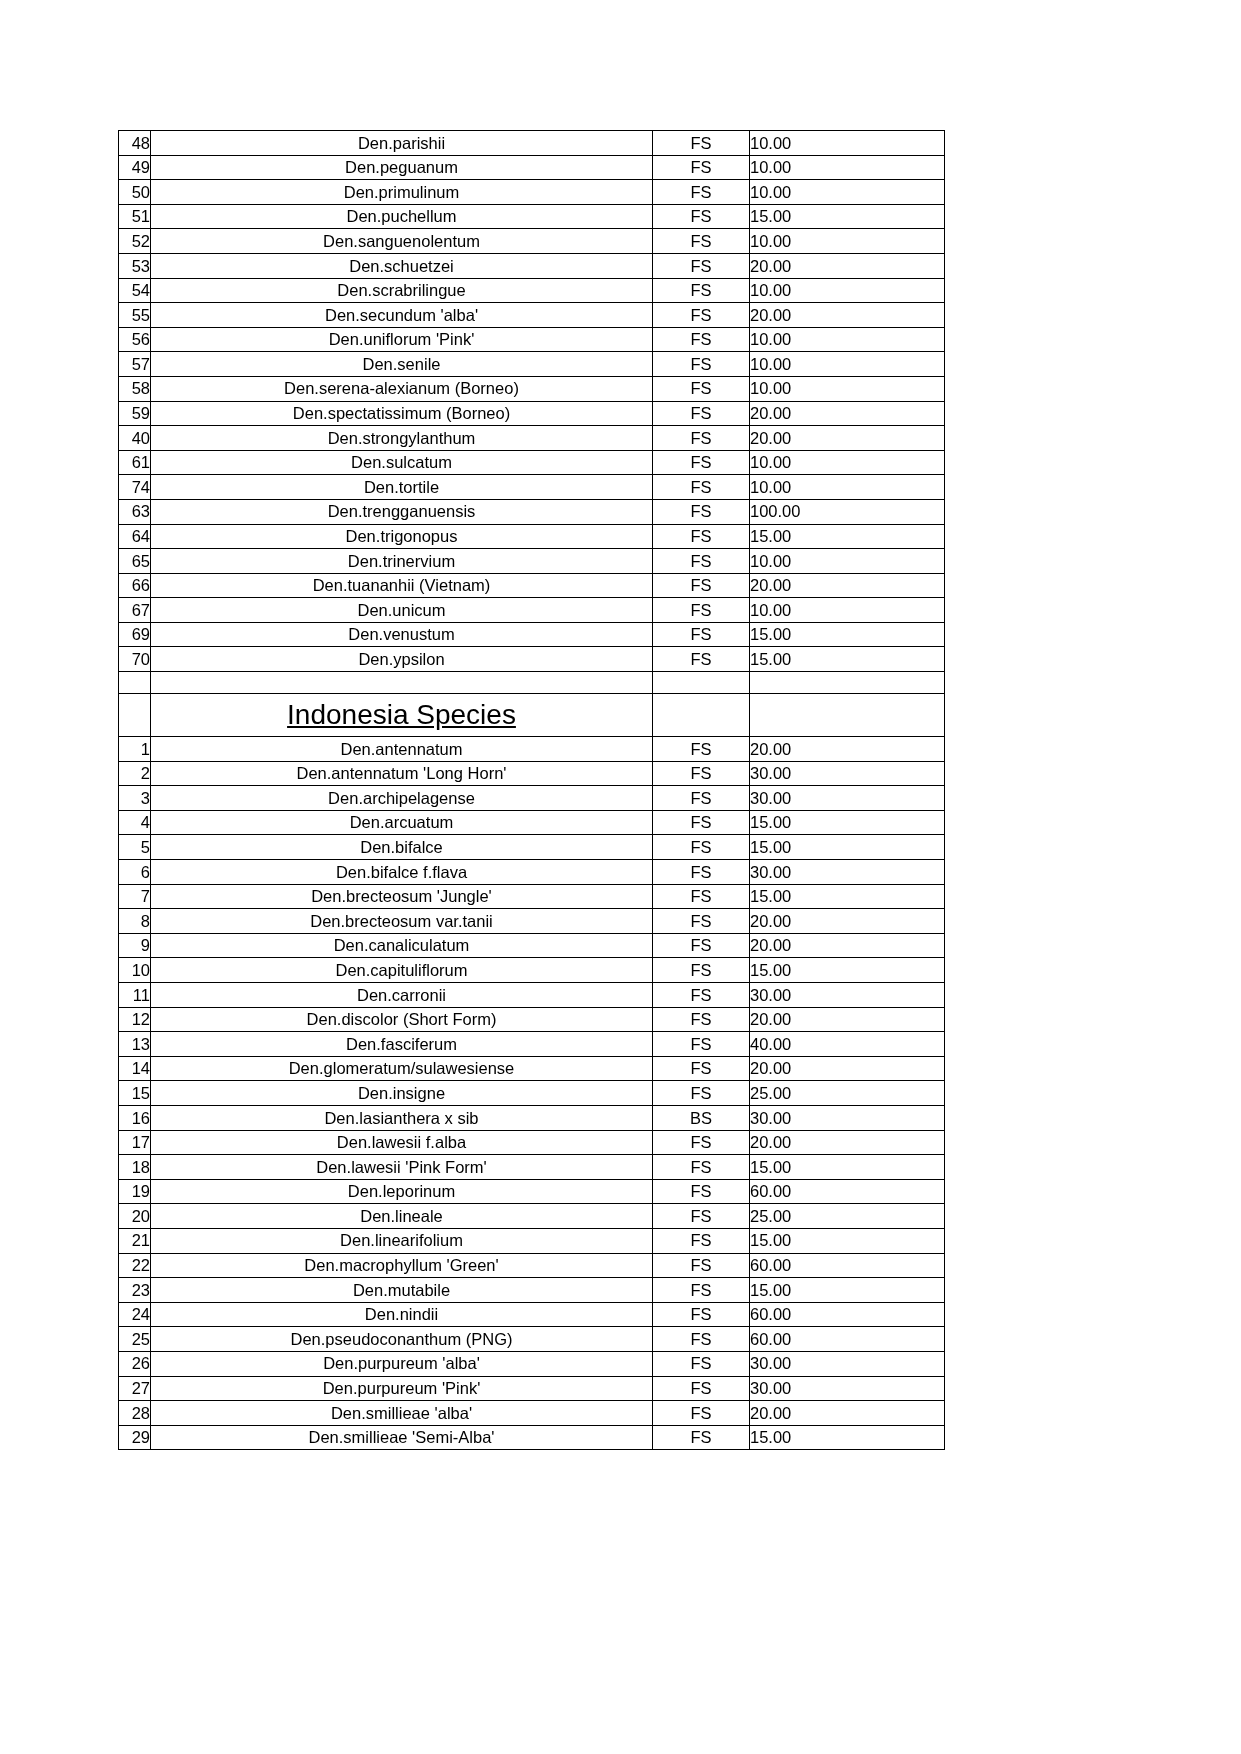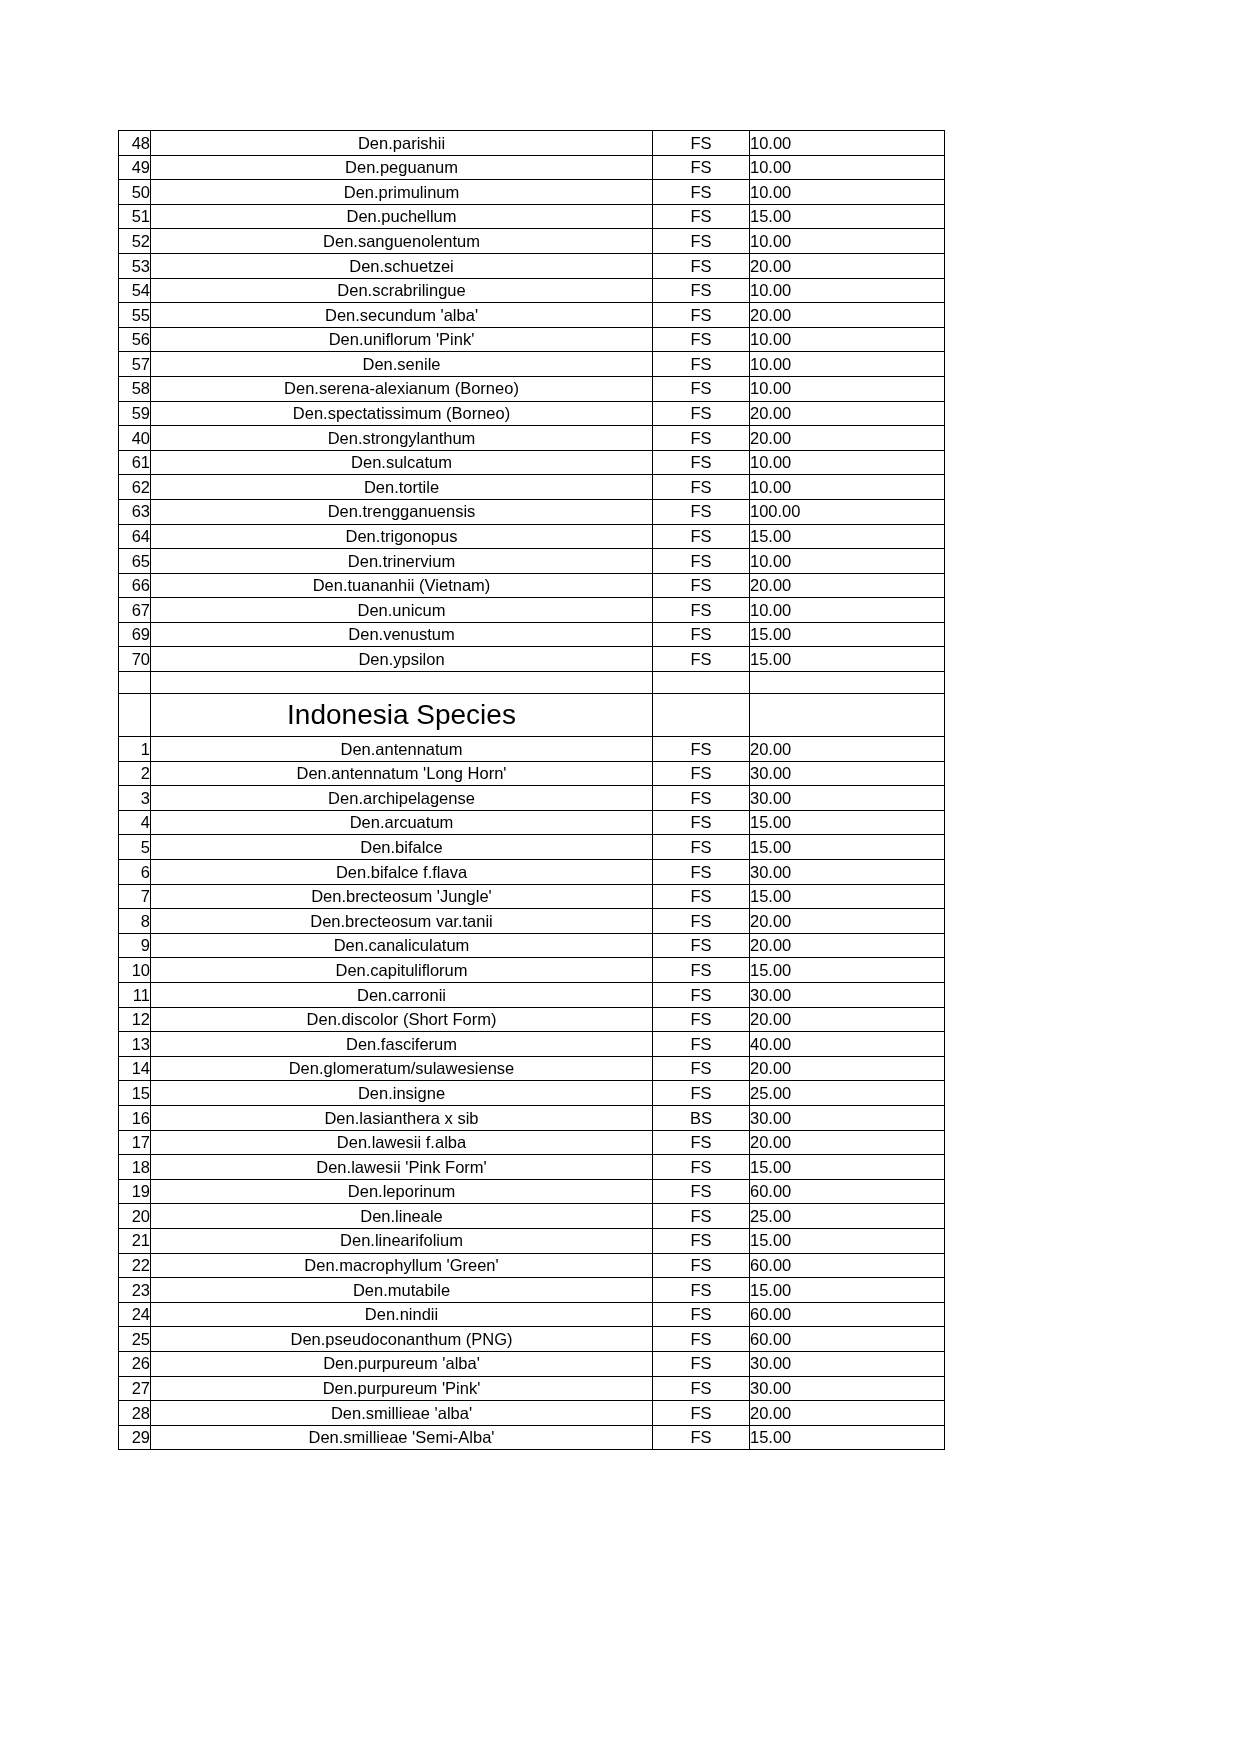--- a/index.html
+++ b/index.html
@@ -192,7 +192,7 @@
             <td class="price">10.00</td>
           </tr>
           <tr class="item">
-            <td class="num">62</td>
+            <td class="num">74</td>
             <td class="name">Den.tortile</td>
             <td class="size">FS</td>
             <td class="price">10.00</td>

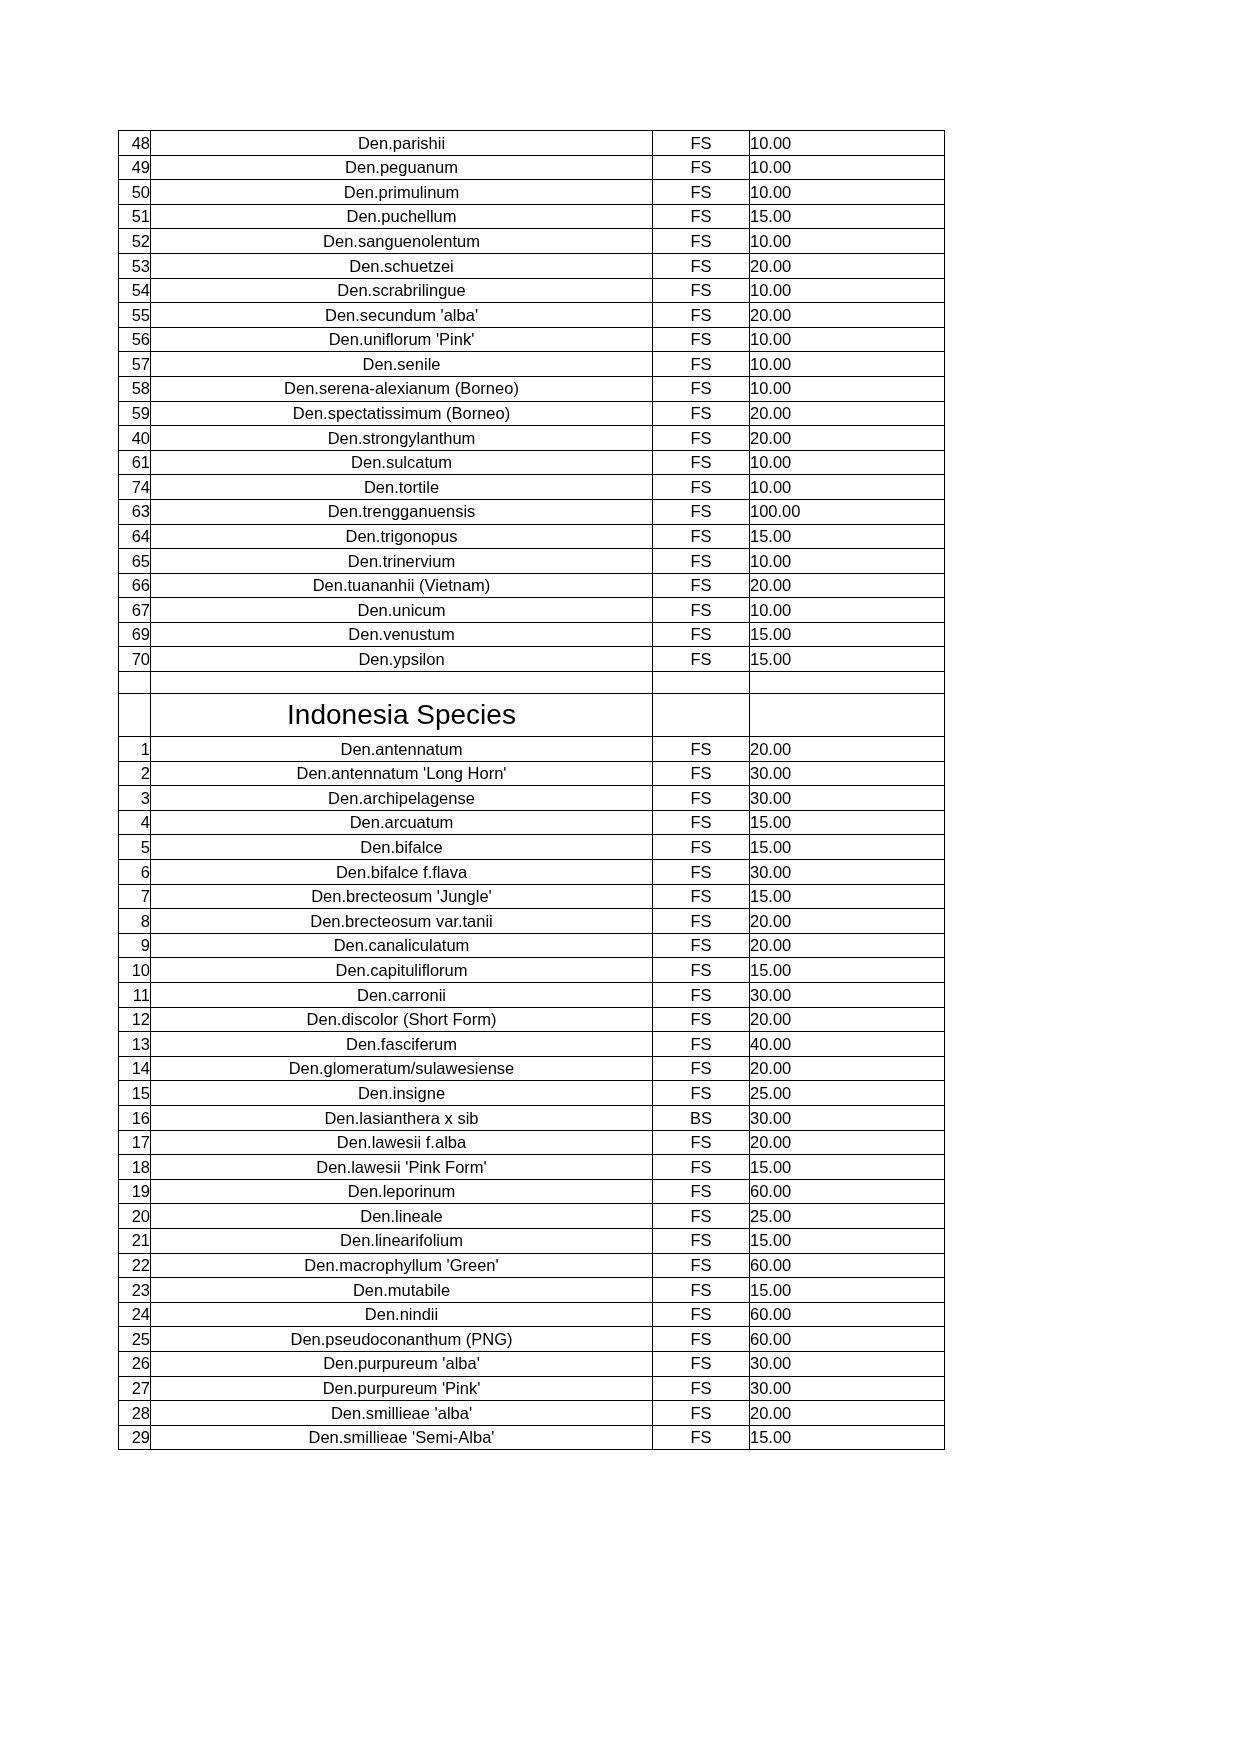--- a/index.html
+++ b/index.html
@@ -86,6 +86,7 @@
     font-size: 28px;
     padding-left: 0;
     letter-spacing: 0px;
+    text-decoration: underline;
   }
 
   

